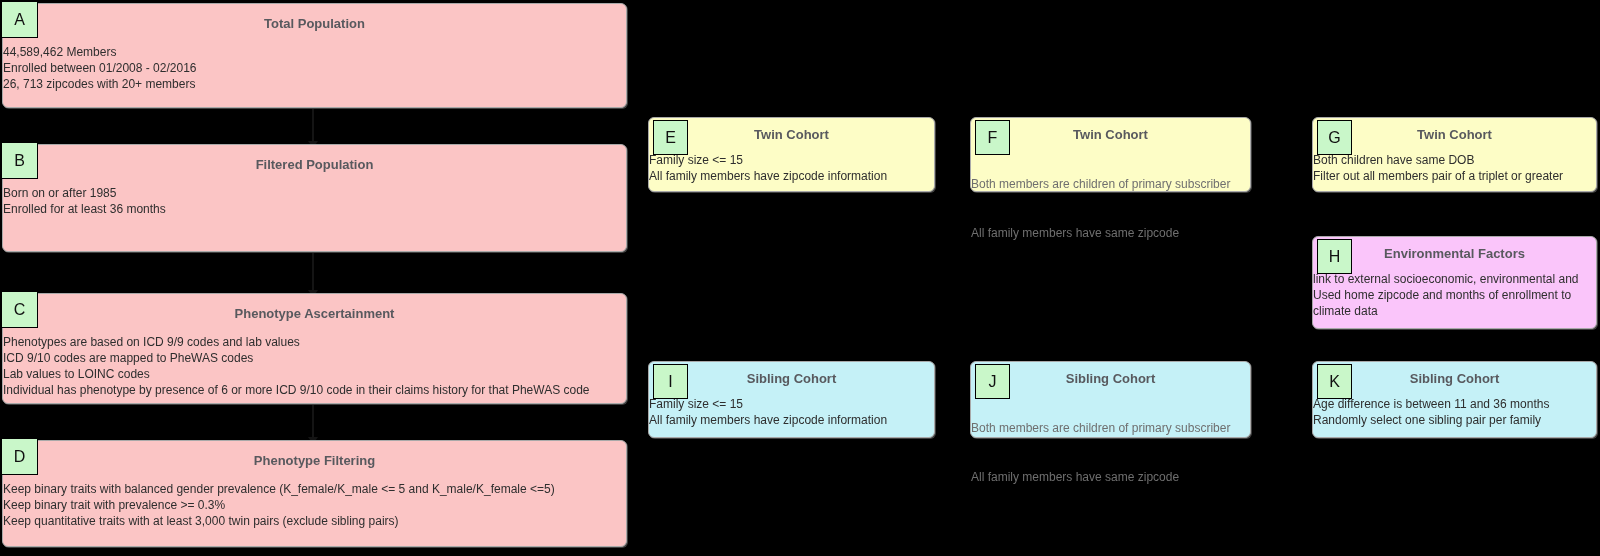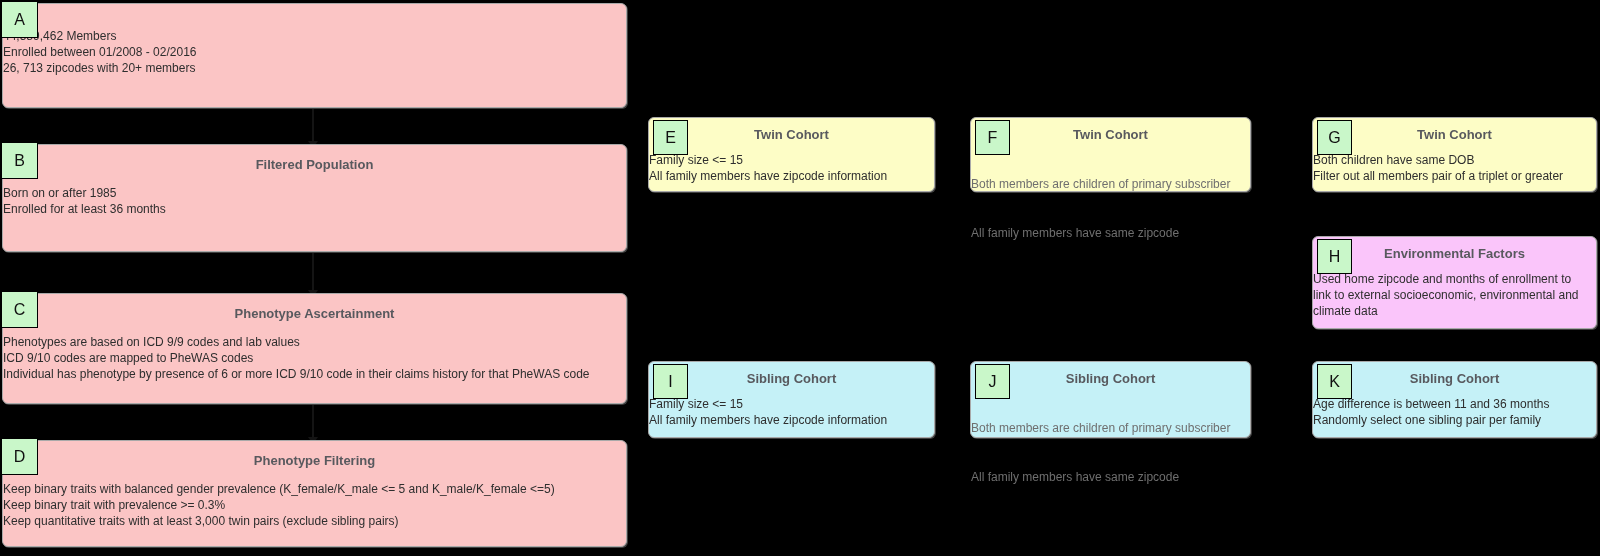--- a/index.html
+++ b/index.html
@@ -70,6 +70,7 @@
 
   <div class="node big v-pink box-a">
     <span class="badge big">A</span>
+    <div class="title">Total Population</div>
     <div class="body">
       <div class="line">44,589,462 Members</div>
       <div class="line">Enrolled between 01/2008 - 02/2016</div>

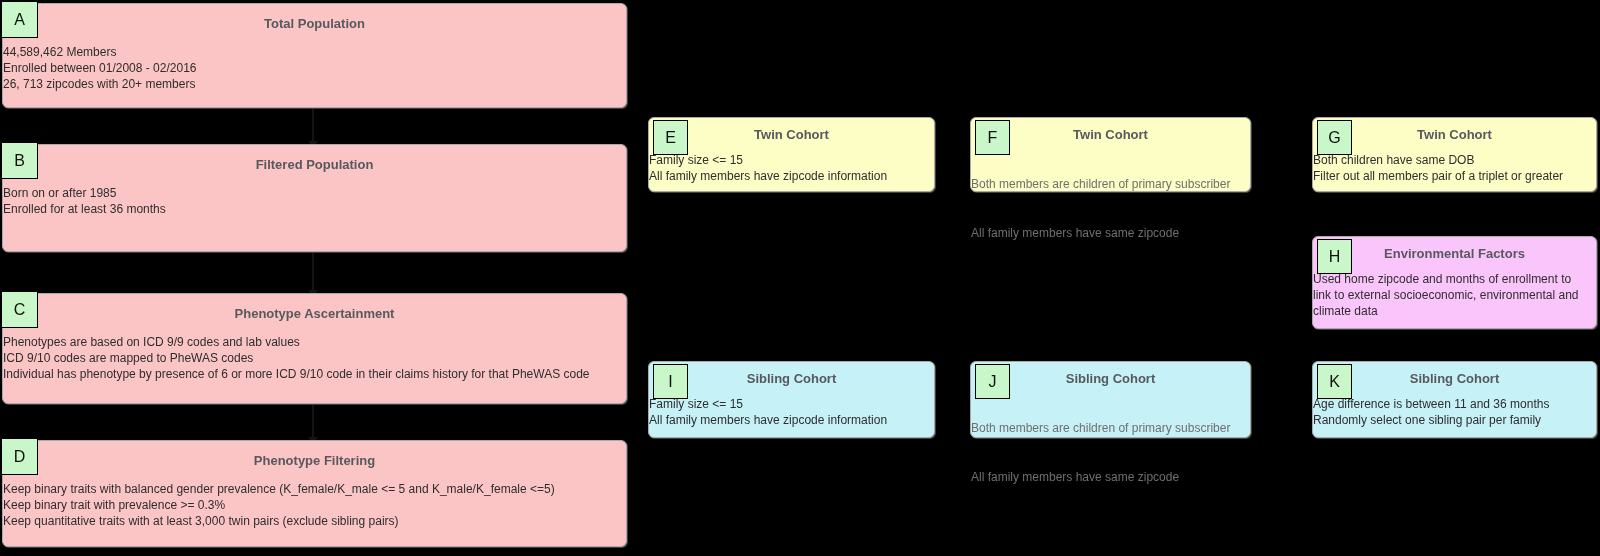--- a/index.html
+++ b/index.html
@@ -138,8 +138,8 @@
     <span class="badge small">H</span>
     <div class="title">Environmental Factors</div>
     <div class="body">
+      <div class="line">link to external socioeconomic, environmental and</div>
       <div class="line">Used home zipcode and months of enrollment to</div>
-      <div class="line">link to external socioeconomic, environmental and</div>
       <div class="line">climate data</div>
     </div>
   </div>

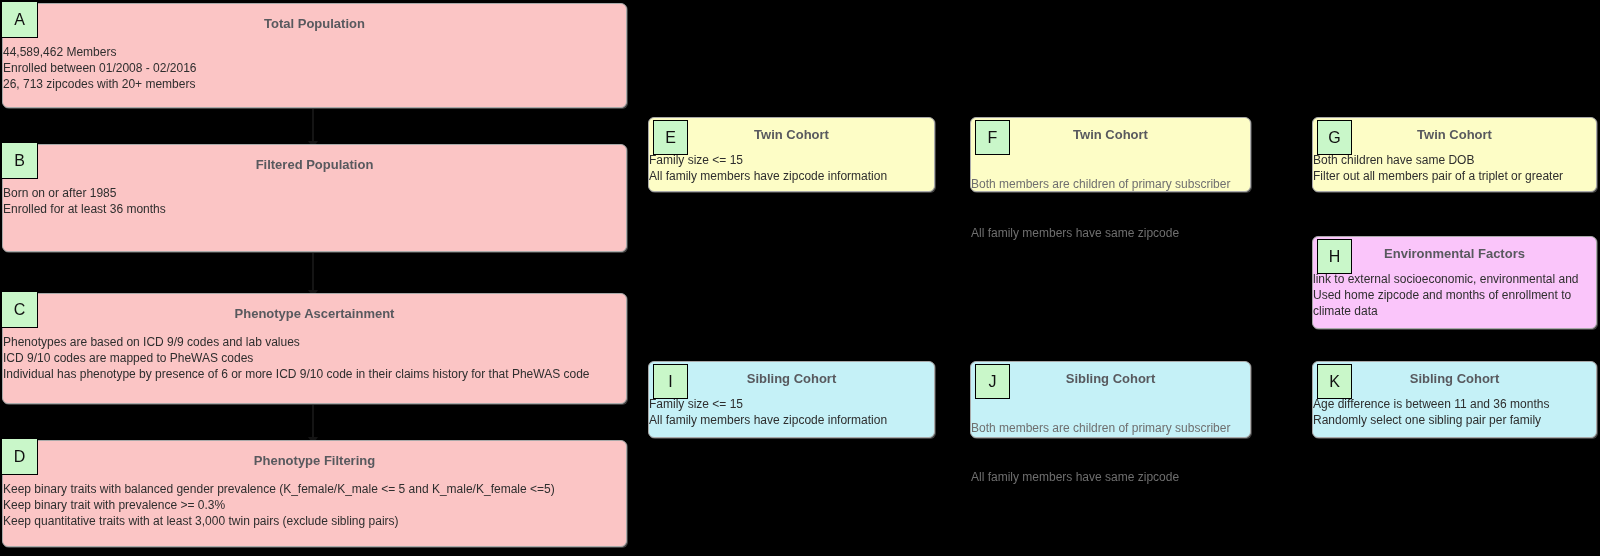--- a/index.html
+++ b/index.html
@@ -93,6 +93,7 @@
     <div class="body">
       <div class="line">Phenotypes are based on ICD 9/9 codes and lab values</div>
       <div class="line">ICD 9/10 codes are mapped to PheWAS codes</div>
+      <div class="line">Lab values to LOINC codes</div>
       <div class="line">Individual has phenotype by presence of 6 or more ICD 9/10 code in their claims history for that PheWAS code</div>
     </div>
   </div>

